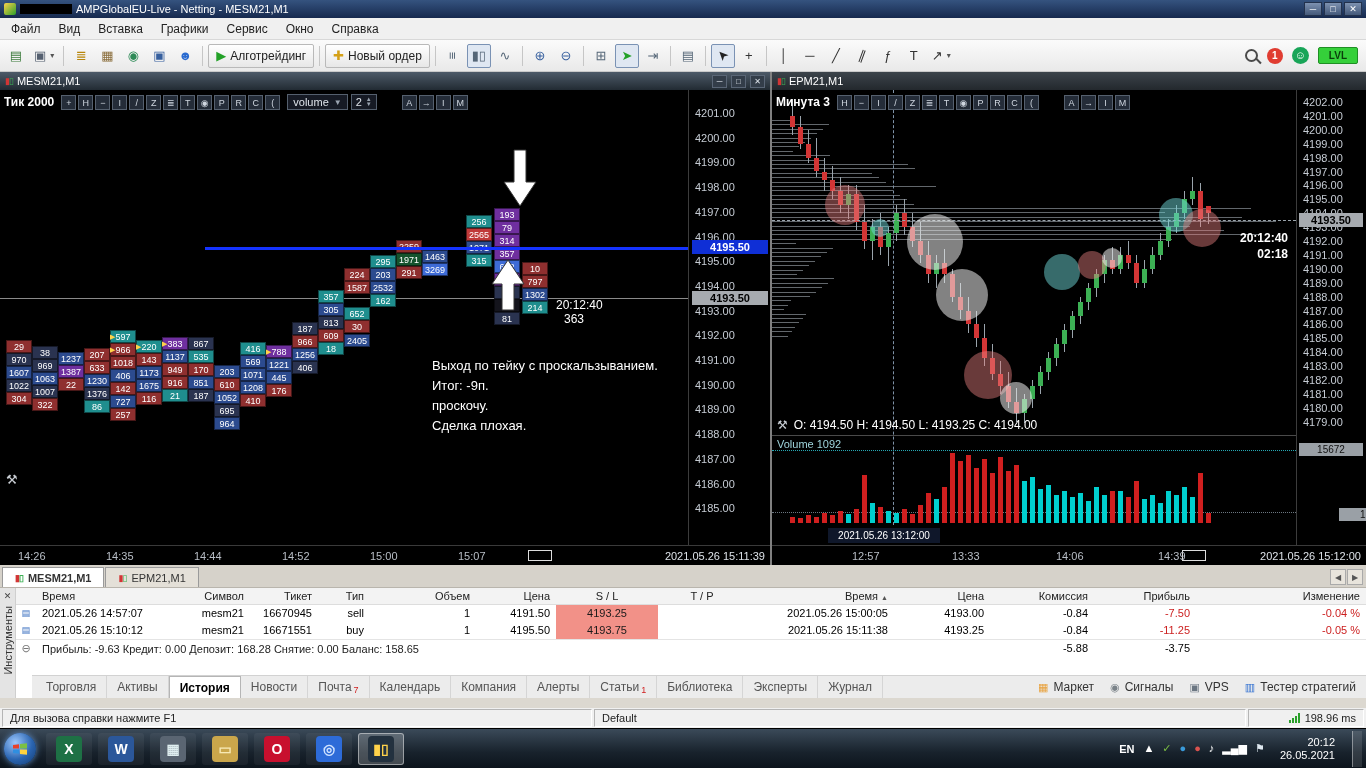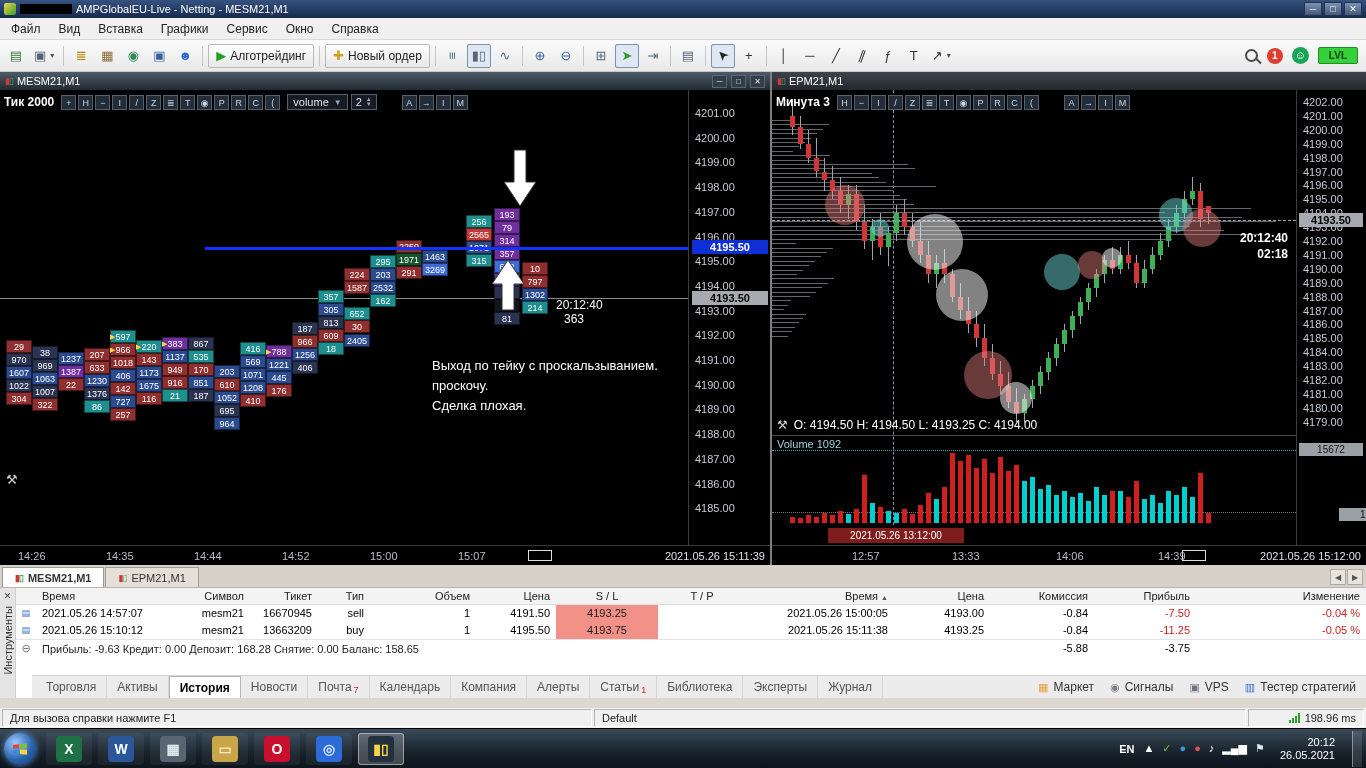--- a/index.html
+++ b/index.html
@@ -348,6 +348,7 @@
 
           <div class="annotation" id="annotation">
               <div>Выход по тейку с проскальзыванием.</div>
+              <div>Итог: -9п.</div>
               <div>проскочу.</div>
               <div>Сделка плохая.</div>
             </div>

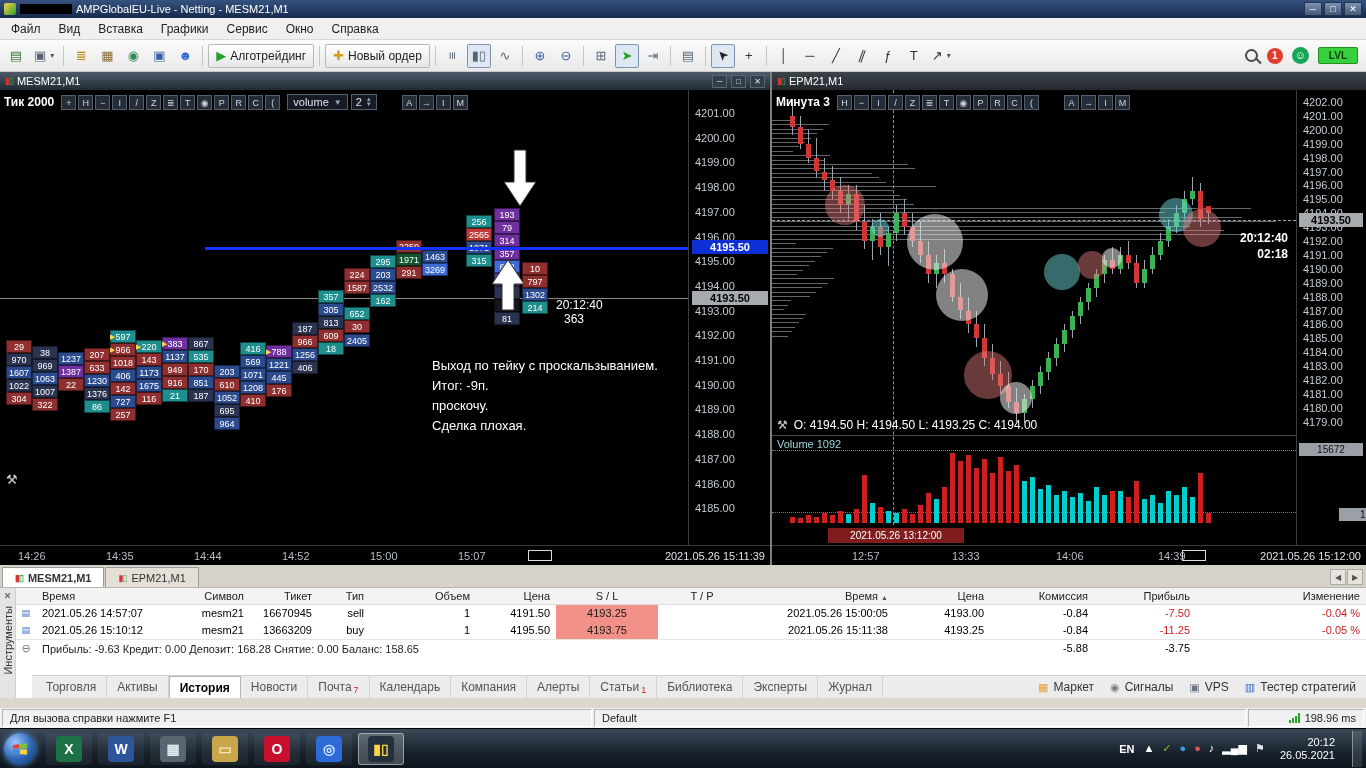--- a/index.html
+++ b/index.html
@@ -97,7 +97,7 @@
   .vol-dotline2{position:absolute;left:0;right:0;top:75px;border-top:1px dotted #6b7680;z-index:5;}
   .ohlc{position:absolute;left:5px;top:328px;color:#fff;font-size:12px;z-index:20;display:flex;gap:6px;align-items:center;}
   .ohlc .ticon{color:#c9ced4;}
-  .inner-ts{position:absolute;left:56px;top:438px;width:136px;height:15px;background:#7f1d1d;color:#fff;font-size:10px;text-align:center;line-height:15px;z-index:20;}
+  .inner-ts{position:absolute;left:56px;top:438px;width:112px;height:15px;background:#0f172a;color:#fff;font-size:10px;text-align:center;line-height:15px;z-index:20;}
   .time-note{position:absolute;right:8px;top:140px;color:#fff;font-size:12px;font-weight:bold;text-align:right;z-index:20;line-height:16px;}
   .vtag{position:absolute;left:2px;width:64px;height:13px;background:#9aa0a6;color:#111;font-size:10px;text-align:center;line-height:13px;z-index:10;}
 

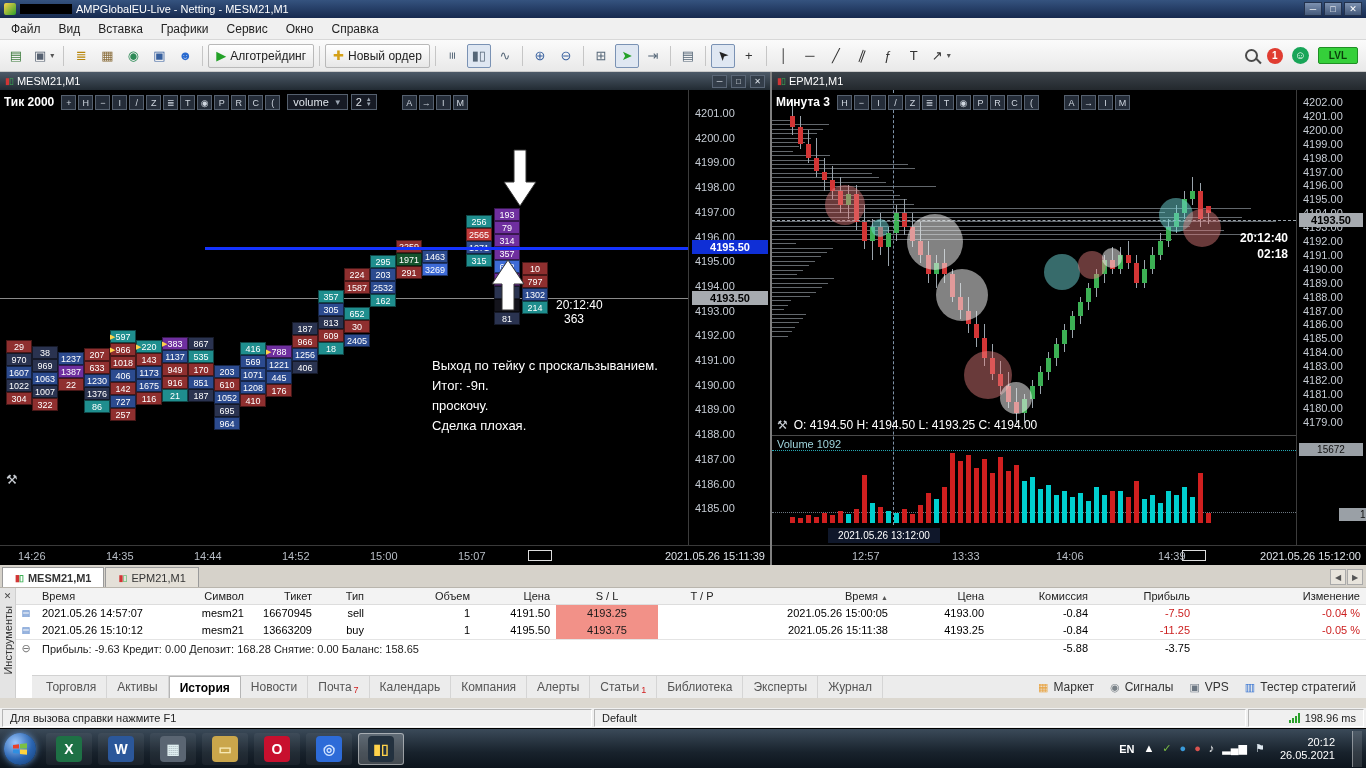--- a/index.html
+++ b/index.html
@@ -857,7 +857,7 @@
             <span class="rowicon">▤</span>
             <span class="td al-l">2021.05.26 15:10:12</span>
             <span class="td al-r">mesm21</span>
-            <span class="td al-r">13663209</span>
+            <span class="td al-r">16671551</span>
             <span class="td al-r">buy</span>
             <span class="td al-r">1</span>
             <span class="td al-r">4195.50</span>

